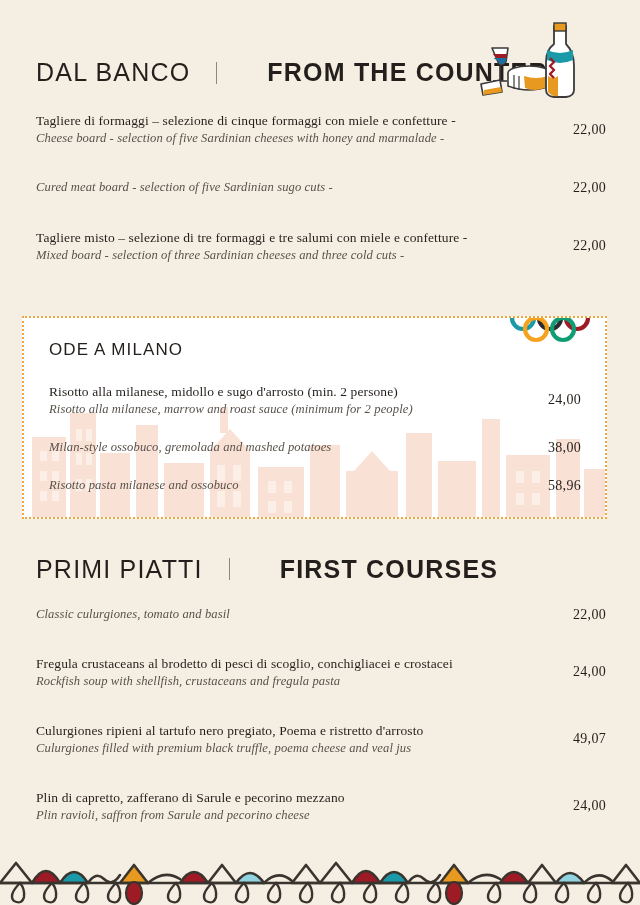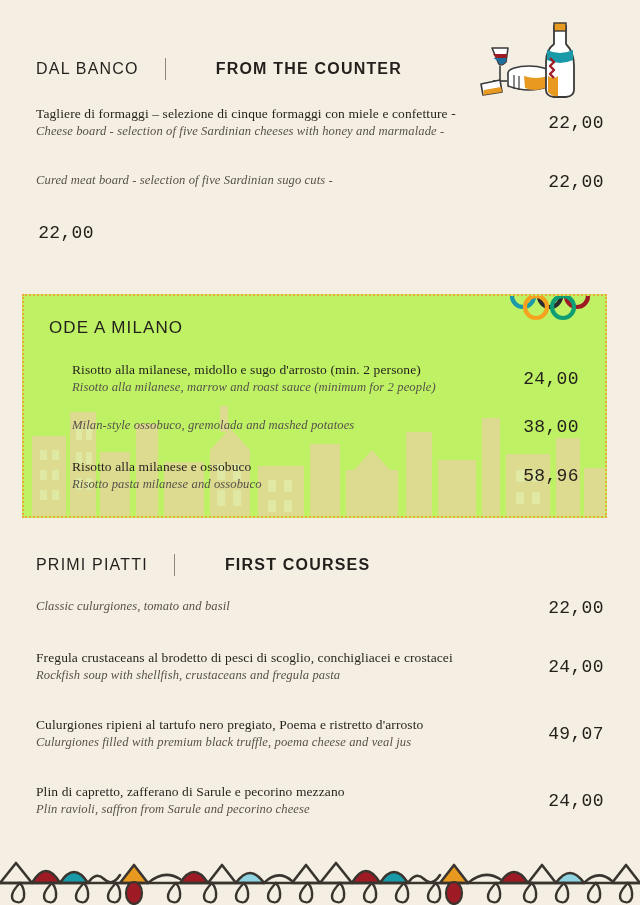--- a/index.html
+++ b/index.html
@@ -38,7 +38,7 @@
   }
   .sh-it, .sh-en {
     font-family: "Liberation Sans", "DejaVu Sans", sans-serif;
-    font-size: 16px;
+    font-size: 25px;
     letter-spacing: 1.2px;
     font-weight: 400;
     color: #231f1c;

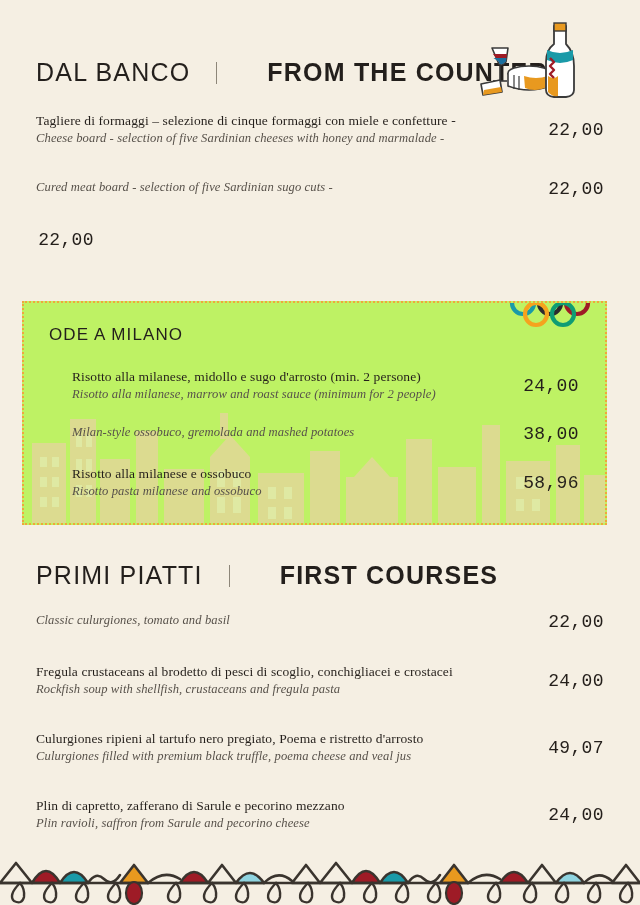--- a/index.html
+++ b/index.html
@@ -78,12 +78,11 @@
   .item-price {
     flex: 0 0 auto;
     width: 60px;
-    text-align: center;
-    font-size: 18px;
+    text-align: right;
+    font-size: 14px;
     color: #241f1b;
     align-self: center;
     letter-spacing: .3px;
-    font-family: Liberation Mono, monospace;
   }
 
   

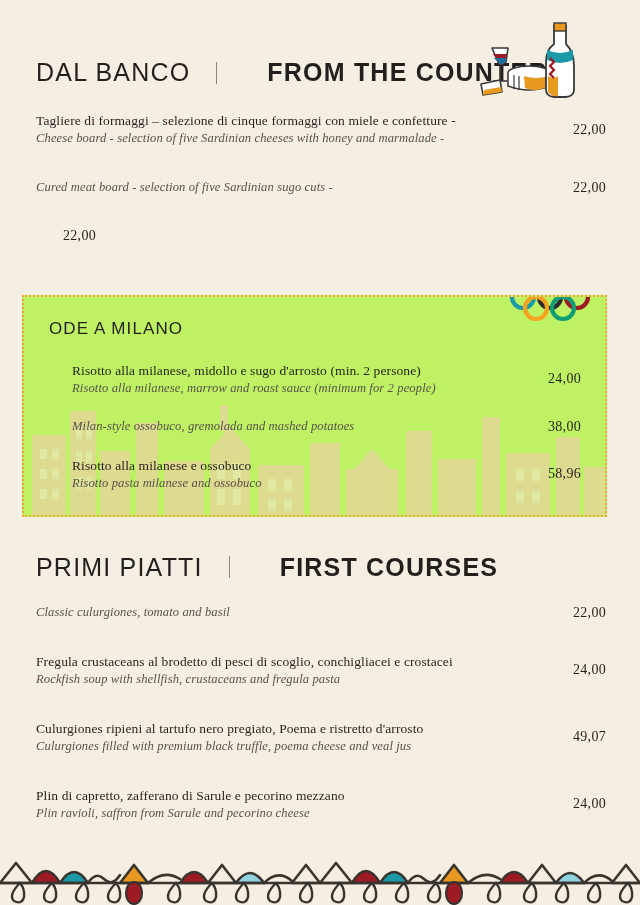--- a/index.html
+++ b/index.html
@@ -185,6 +185,10 @@
     </div>
     <div style="height:14px"></div>
     <div class="item">
+      <div class="item-text">
+        <div class="item-it">Tagliere misto – selezione di tre formaggi e tre salumi con miele e confetture -</div>
+        <div class="item-en">Mixed board - selection of three Sardinian cheeses and three cold cuts -</div>
+      </div>
       <div class="item-price">22,00</div>
     </div>
   </div>

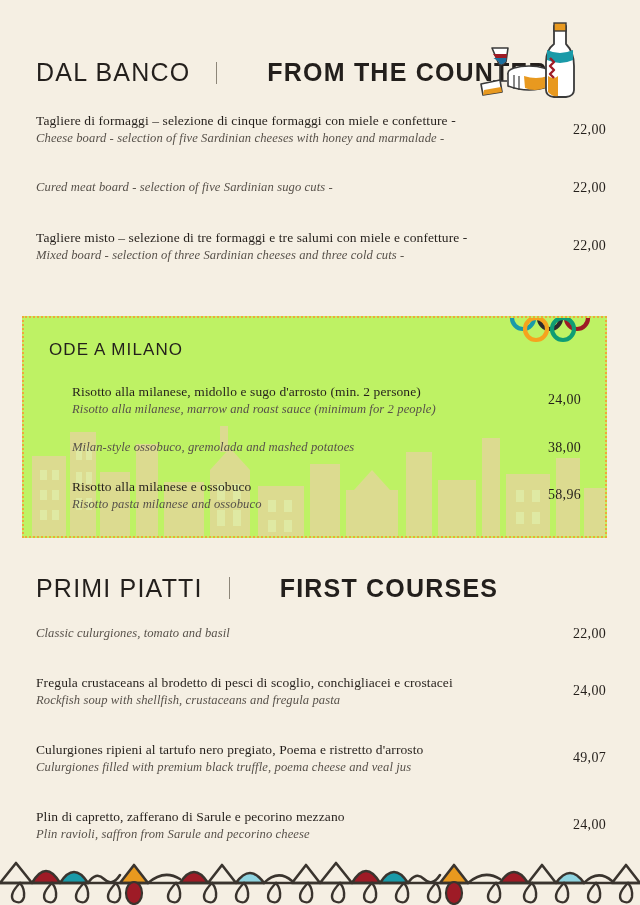--- a/index.html
+++ b/index.html
@@ -90,7 +90,7 @@
     position: relative;
     margin: 0 33px 0 22px;
     border: 2px dotted #f0a63c;
-    background: #bef264;
+    background: #ffffff;
     padding: 18px 20px 20px 20px;
     overflow: hidden;
   }

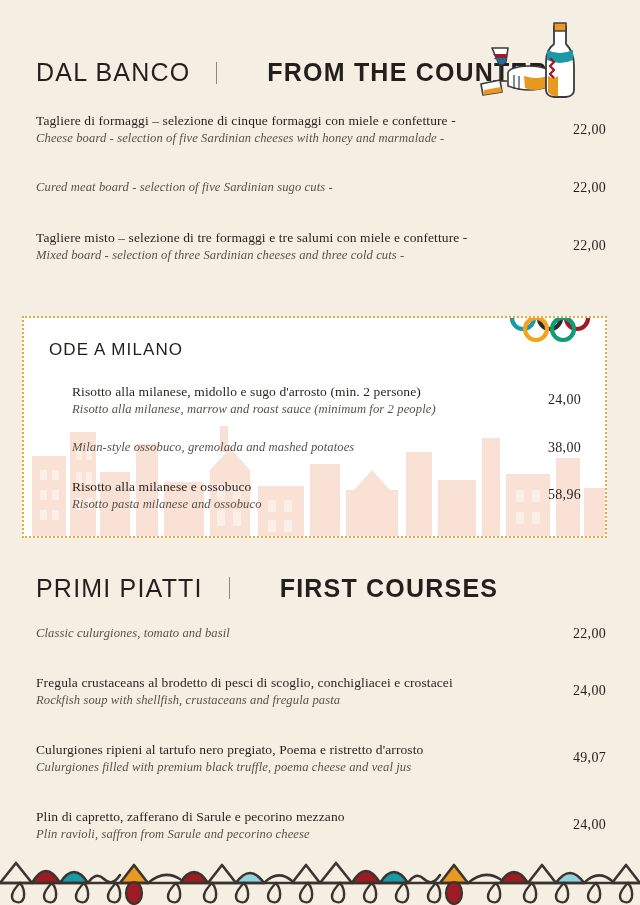--- a/index.html
+++ b/index.html
@@ -116,7 +116,7 @@
     color: #231f1c;
     margin: 4px 0 22px 5px;
   }
-  .ode-items { position: relative; padding: 0 4px 0 5px; margin-left: 23px; }
+  .ode-items { position: relative; padding: 0 4px 0 5px; }
   .ode-items .item { margin-bottom: 20px; }
   .ode-items .item:last-child { margin-bottom: 2px; }
 

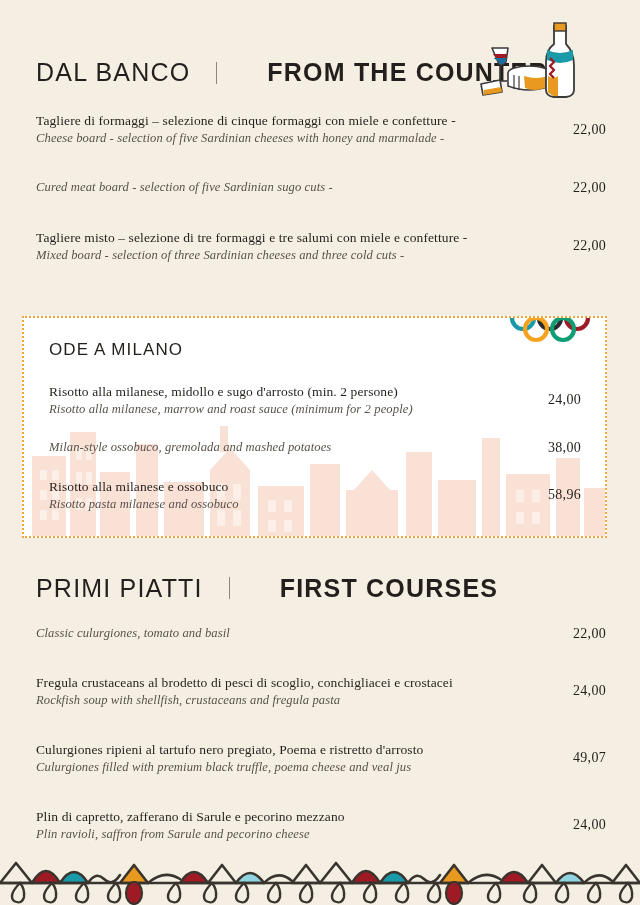--- a/index.html
+++ b/index.html
@@ -273,7 +273,6 @@
       </div>
       <div class="item">
         <div class="item-text">
-          <div class="item-it">Risotto alla milanese e ossobuco</div>
           <div class="item-en">Risotto pasta milanese and ossobuco</div>
         </div>
         <div class="item-price">58,96</div>

